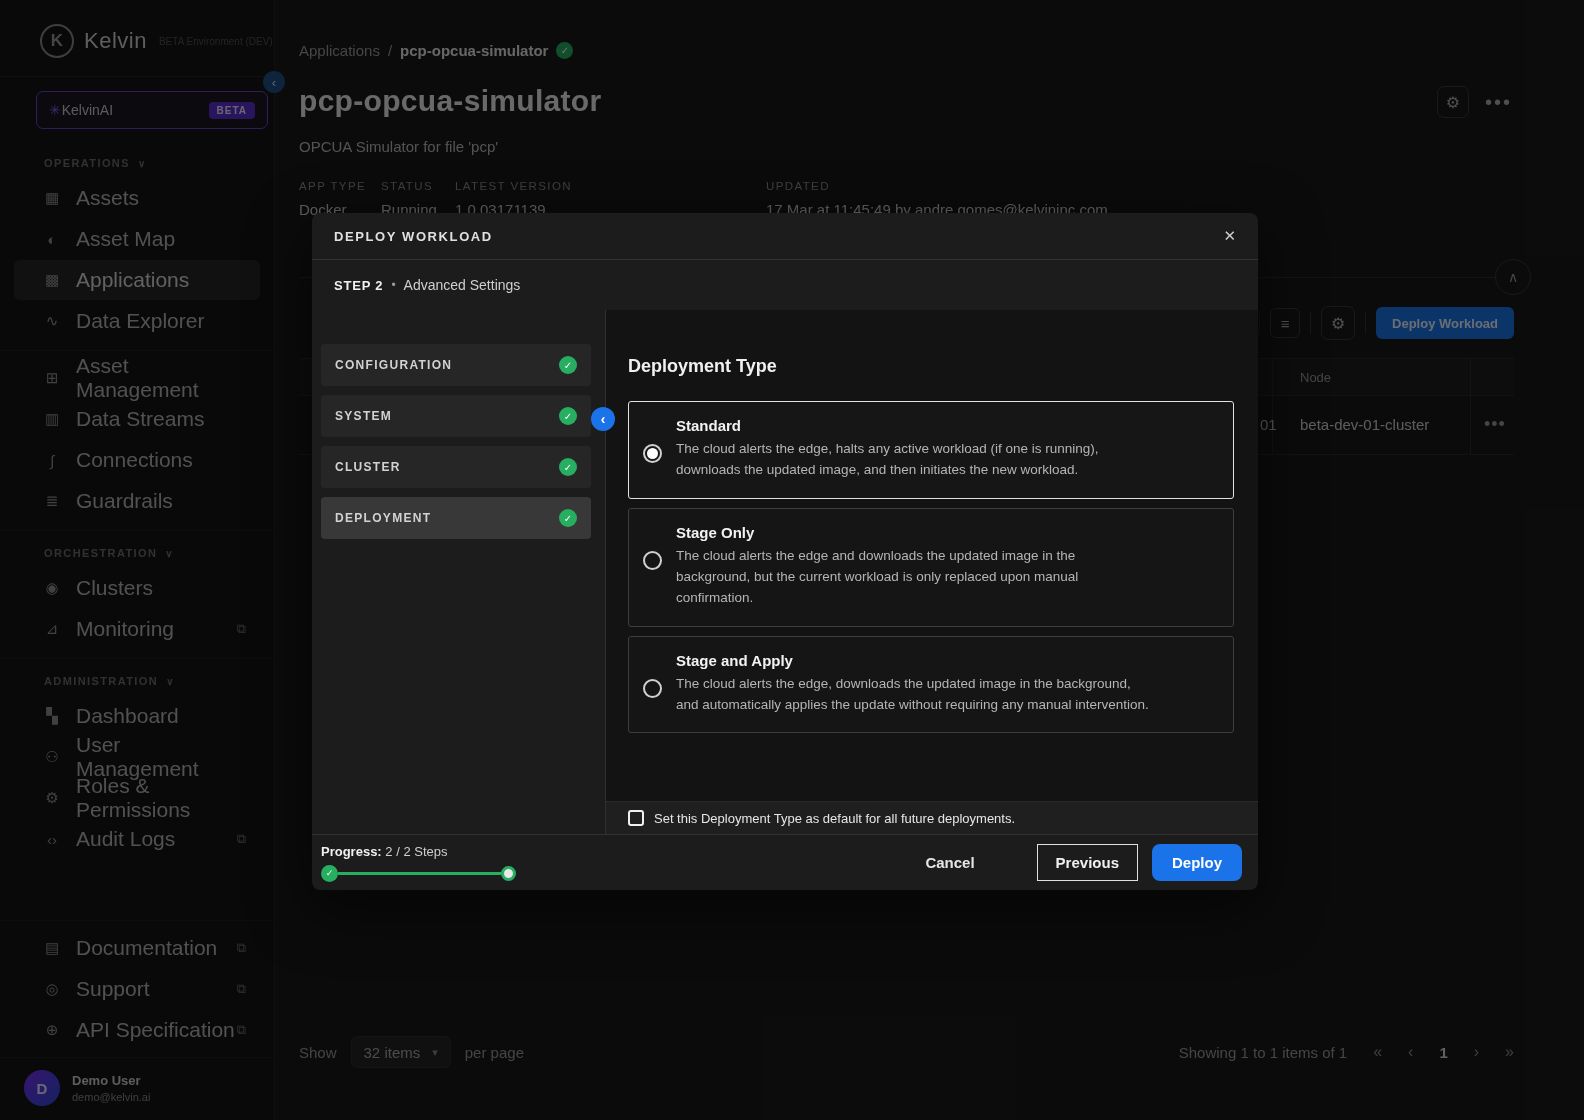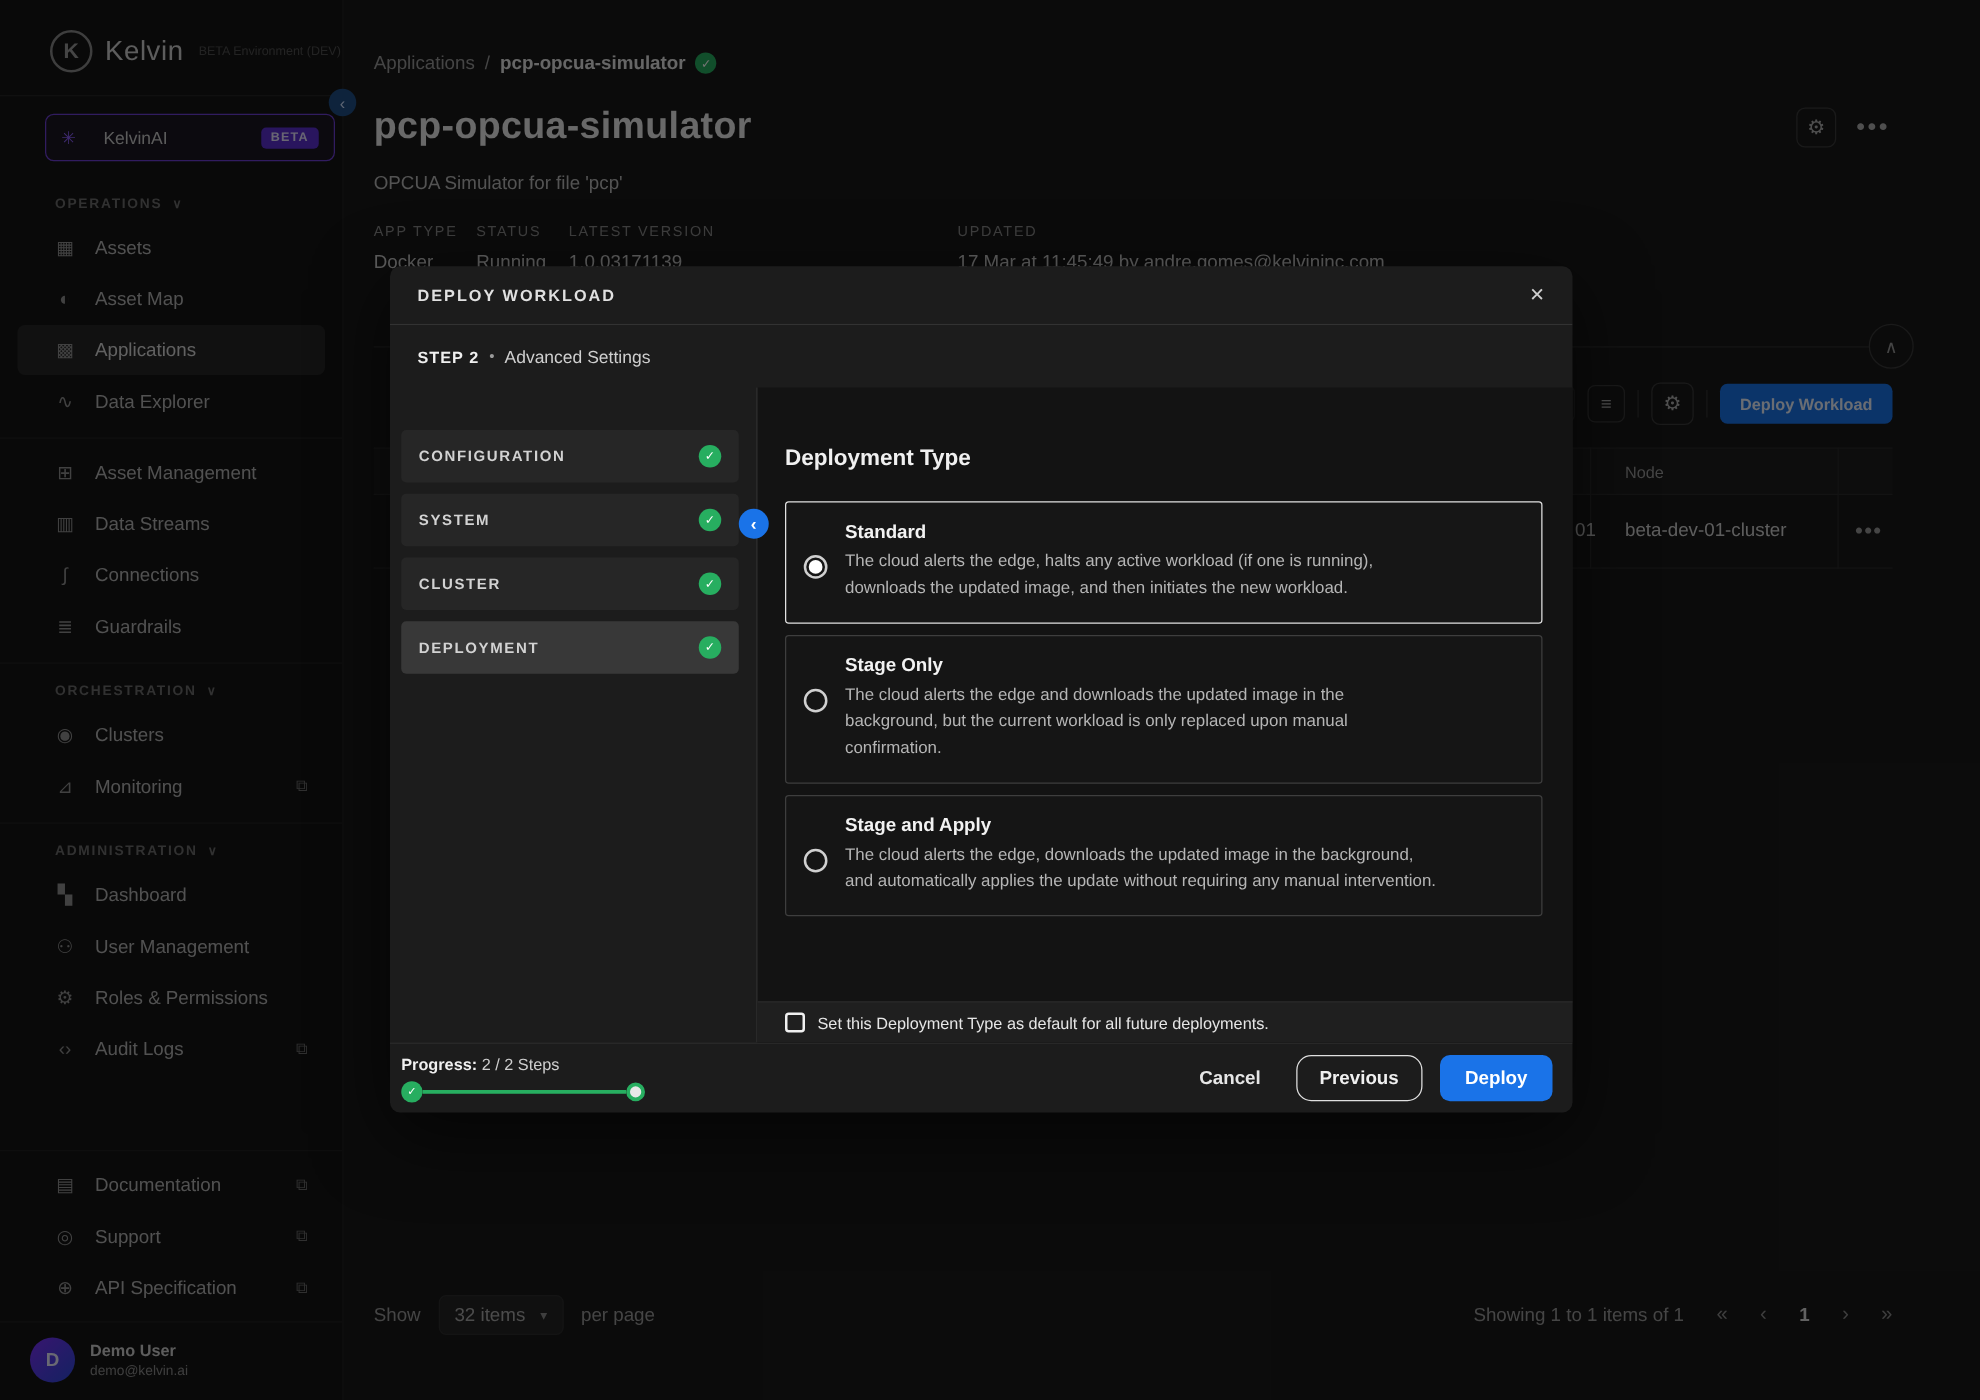--- a/index.html
+++ b/index.html
@@ -12,7 +12,7 @@
   .logo-circle { width:34px; height:34px; border:2px solid #8a8a8a; border-radius:50%; display:flex; align-items:center; justify-content:center; font-size:17px; color:#9a9a9a; font-weight:bold; flex:0 0 auto; }
   .brand { font-size:22px; color:#cfcfcf; letter-spacing:0.5px; }
   .env { font-size:10px; color:#4f4f4f; margin-left:2px; }
-  .kelvinai { margin:14px 12px 6px 36px; width:232px; height:38px; border:1px solid #6d3fd4; border-radius:7px; background:rgba(80,40,150,0.10); display:flex; align-items:center; padding:0 12px; gap:22px; }
+  .kelvinai { margin:14px 12px 6px 36px; width:232px; height:38px; border:1px solid #6d3fd4; border-radius:7px; background:rgba(80,40,150,0.10); display:flex; align-items:center; padding:0 12px; gap:1px; }
   .kelvinai .spark { color:#8a5cf5; font-size:14px; }
   .kelvinai .kai-label { font-size:14px; color:#c9c9c9; }
   .beta-badge { margin-left:auto; background:#5b2fd1; color:#e8e2ff; font-size:10px; font-weight:bold; letter-spacing:1px; border-radius:4px; padding:3px 8px; }

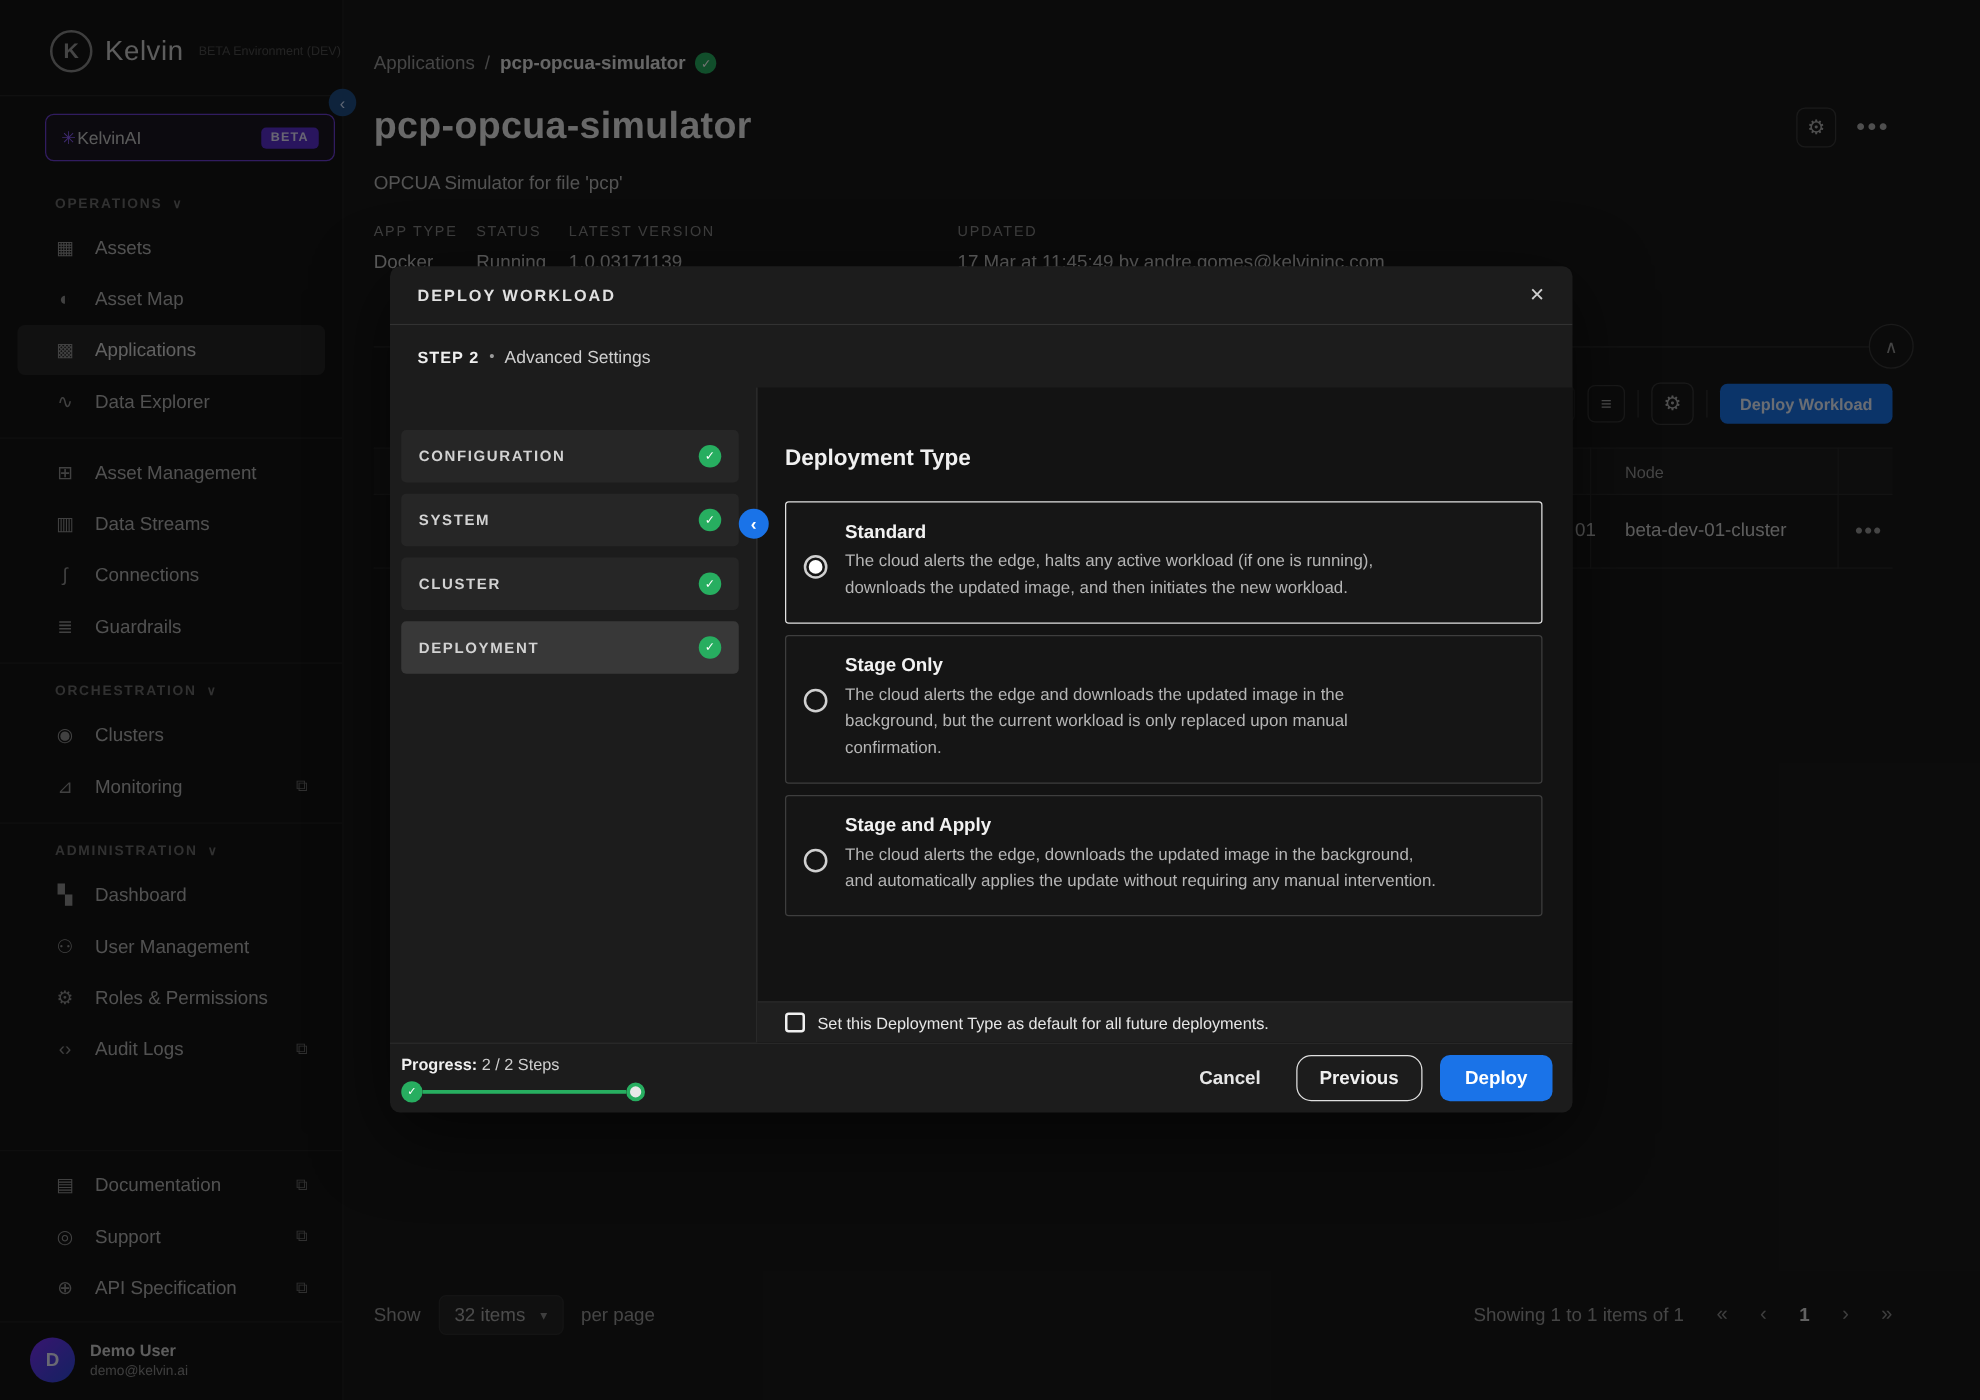--- a/index.html
+++ b/index.html
@@ -21,7 +21,7 @@
   .nav-section:last-of-type { border-bottom:none; }
   .section-head { display:flex; align-items:center; gap:8px; padding:10px 0 8px 36px; font-size:11px; font-weight:bold; letter-spacing:1.4px; color:#6d6d6d; cursor:pointer; }
   .section-head .chev { font-size:10px; color:#6d6d6d; }
-  .nav-item { display:flex; align-items:center; height:40px; margin:1px 6px; padding:0 14px 0 28px; border-radius:6px; color:#b4b4b4; font-size:15px; cursor:pointer;text-align:right; }
+  .nav-item { display:flex; align-items:center; height:40px; margin:1px 6px; padding:0 14px 0 28px; border-radius:6px; color:#b4b4b4; font-size:21px; cursor:pointer; }
   .nav-item .nicon { width:20px; font-size:15px; color:#909090; margin-right:14px; text-align:center; flex:0 0 auto; }
   .nav-item.active { background:#272727; color:#d8d8d8; }
   .nav-item .ext { margin-left:auto; font-size:13px; color:#6a6a6a; }

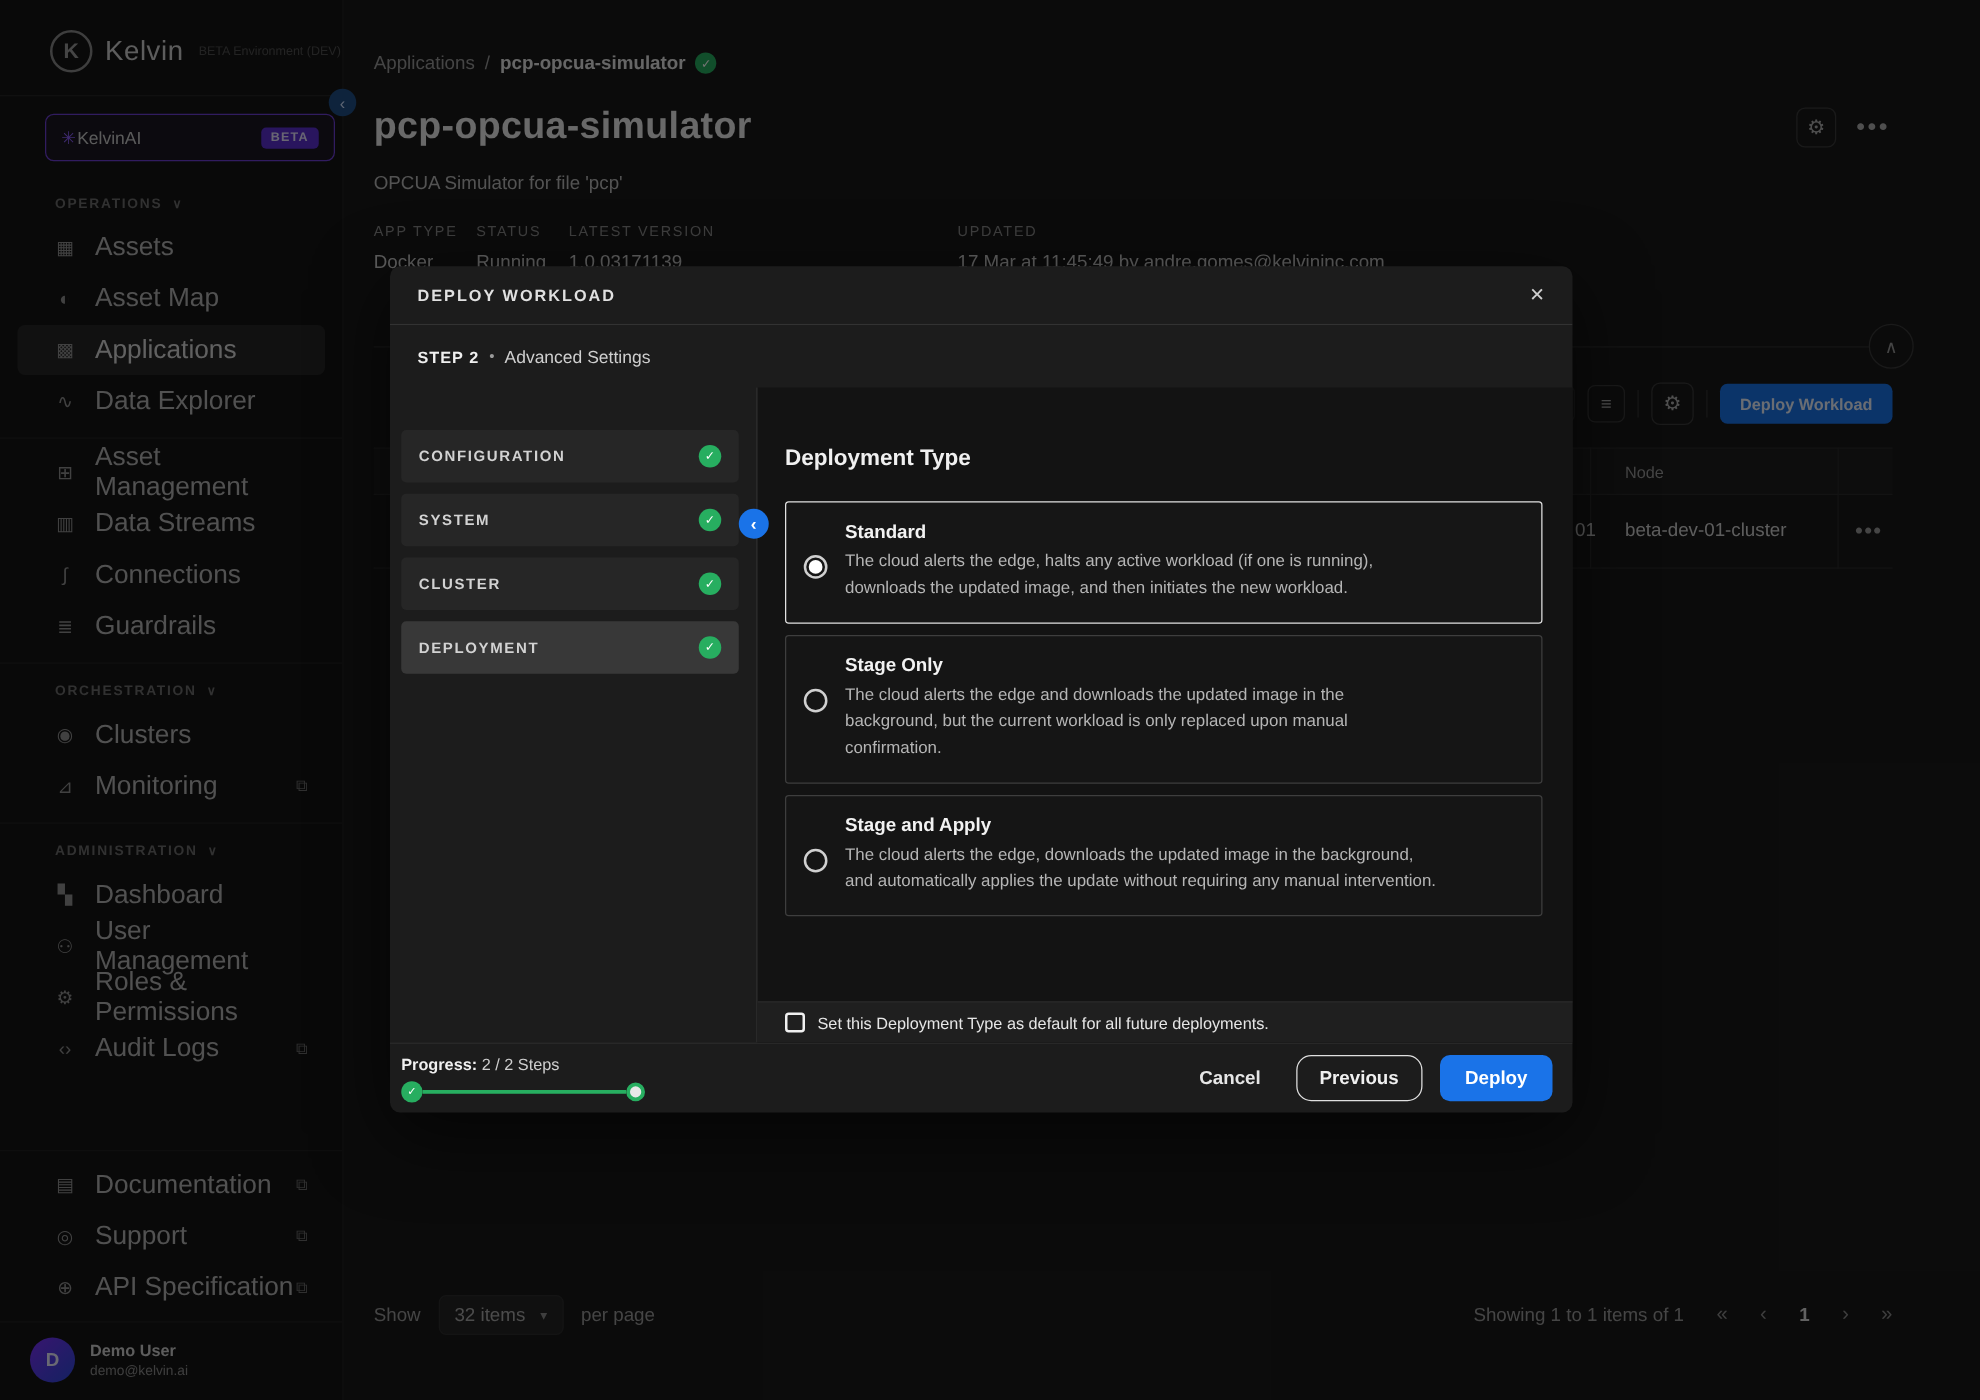--- a/index.html
+++ b/index.html
@@ -108,7 +108,7 @@
   .pb-end { width:15px; height:15px; border-radius:50%; background:#e8e8e8; border:3px solid #27ae60; flex:0 0 auto; }
   .footer-actions { margin-left:auto; display:flex; align-items:center; gap:14px; }
   .btn-cancel { background:none; border:none; color:#e6e6e6; font-size:15px; font-weight:bold; padding:8px 14px; cursor:pointer; font-family:inherit; }
-  .btn-previous { background:none; border:1px solid #e0e0e0; border-radius:12px; color:#f0f0f0; font-size:15px; font-weight:bold; padding:9px 18px; cursor:pointer; font-family:inherit; }
+  .btn-previous { background:none; border:1px solid #e0e0e0; border-radius:0; color:#f0f0f0; font-size:15px; font-weight:bold; padding:9px 18px; cursor:pointer; font-family:inherit;margin-left:34px; }
   .btn-deploy { background:#1a73e8; border:none; border-radius:8px; color:#fff; font-size:15px; font-weight:bold; padding:10px 20px; cursor:pointer; font-family:inherit; }
   .back-circle { position:absolute; left:279px; top:97px; width:24px; height:24px; border-radius:50%; background:#1a73e8; color:#fff; font-size:14px; font-weight:bold; display:flex; align-items:center; justify-content:center; cursor:pointer; z-index:11; }
 

